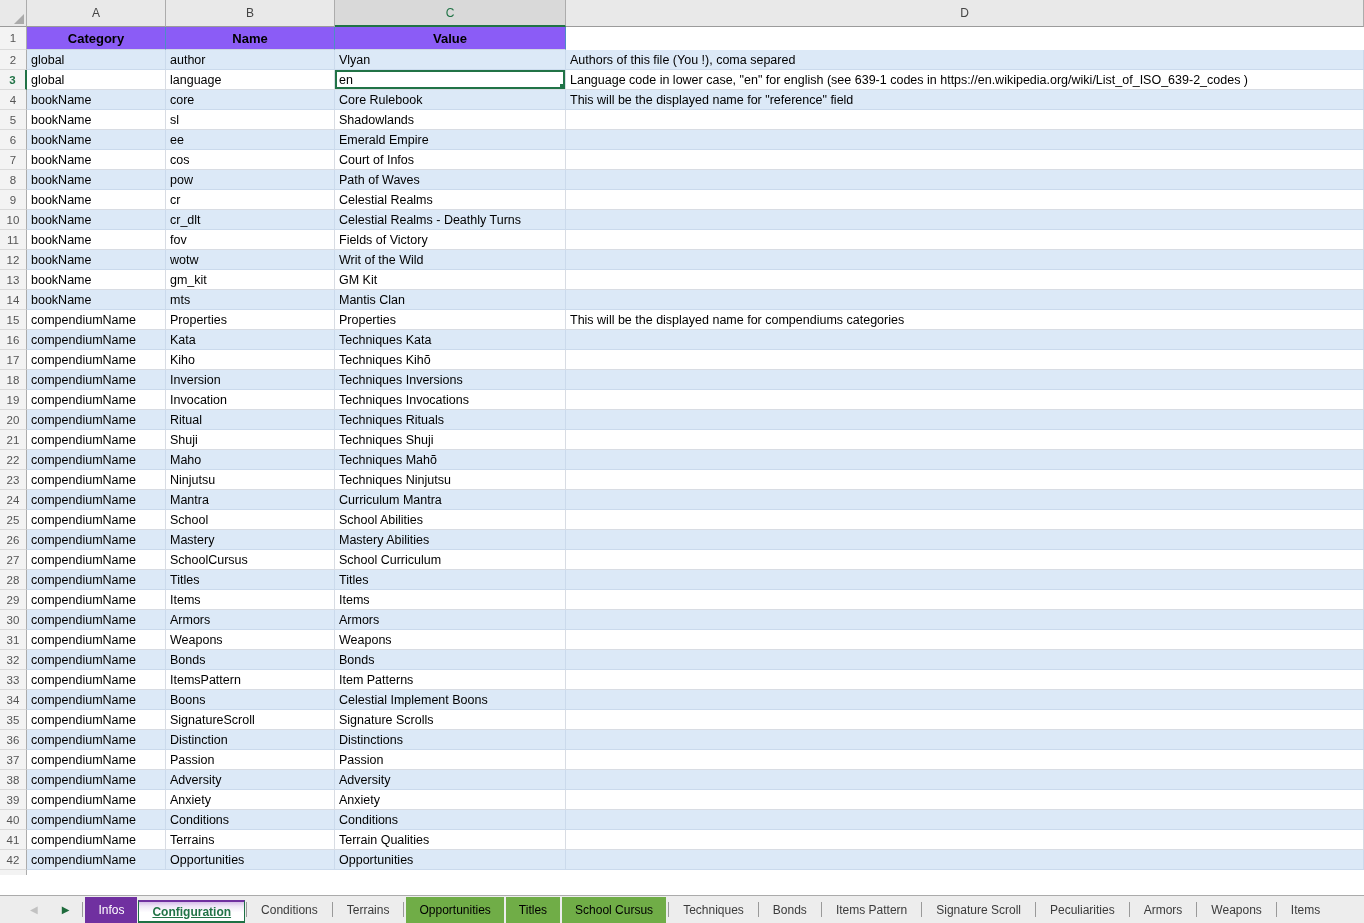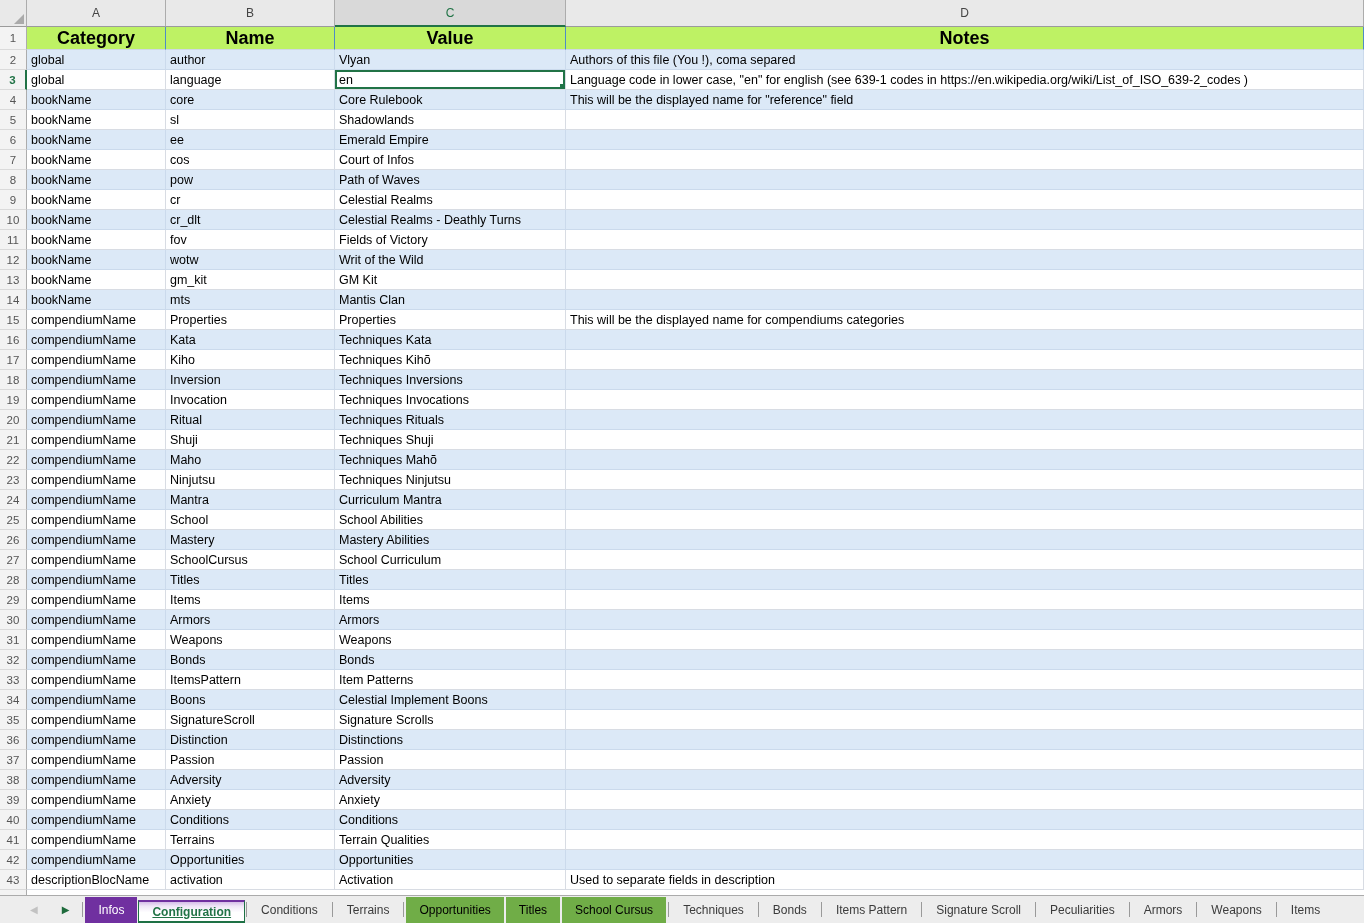--- a/index.html
+++ b/index.html
@@ -22,7 +22,7 @@
   .rn{width:27px;flex:none;background:#F3F3F3;border-right:1px solid #ACACAC;border-bottom:1px solid #DADADA;
       color:#555;font-size:11.5px;display:flex;align-items:center;justify-content:center;box-sizing:border-box;}
   .rn-sel{color:#217346;border-right:2px solid #217346;font-weight:bold;}
-  .hcell{background:#bef264;color:#000;font-weight:bold;font-size:18px;
+  .hcell{background:#8b5cf6;color:#000;font-weight:bold;font-size:13px;
          display:flex;align-items:center;justify-content:center;box-sizing:border-box;
          border-right:1px solid #4E8CC6;border-bottom:1px solid #CFD8E4;}
 

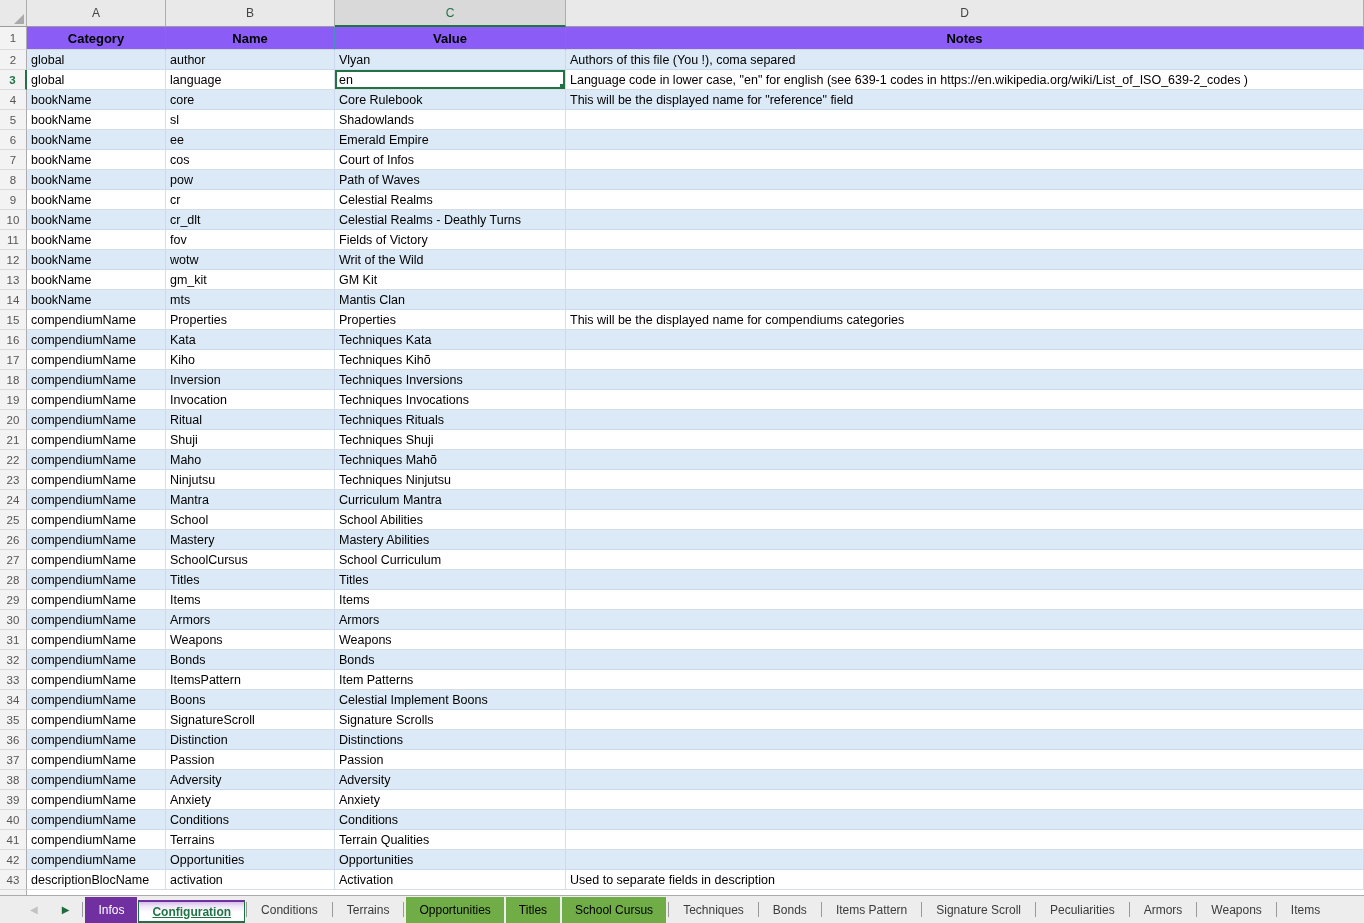--- a/index.html
+++ b/index.html
@@ -76,7 +76,6 @@
     <div class="hcell wA">Category</div>
     <div class="hcell wB">Name</div>
     <div class="hcell wC">Value</div>
-    <div class="hcell wD">Notes</div>
   </div>
 
   <div>

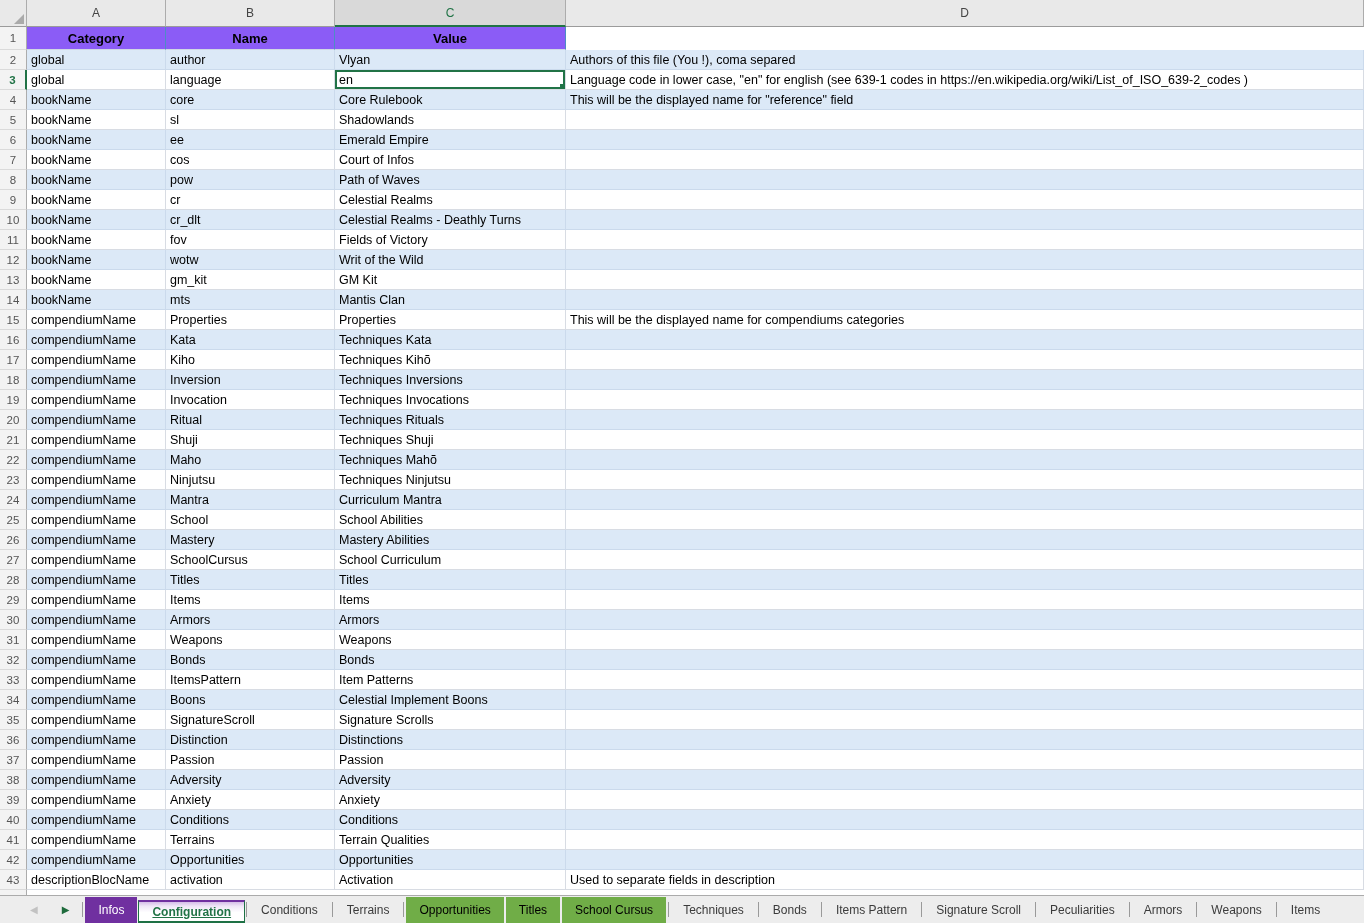--- a/index.html
+++ b/index.html
@@ -695,21 +695,6 @@
           <span></span>
         </div>
       </div>
-      <div class="row">
-        <div class="rn">43</div>
-        <div class="cell wA">
-          <span>descriptionBlocName</span>
-        </div>
-        <div class="cell wB">
-          <span>activation</span>
-        </div>
-        <div class="cell wC">
-          <span>Activation</span>
-        </div>
-        <div class="cell wD">
-          <span>Used to separate fields in description</span>
-        </div>
-      </div>
     </div>
 
   <div class="sliver">

